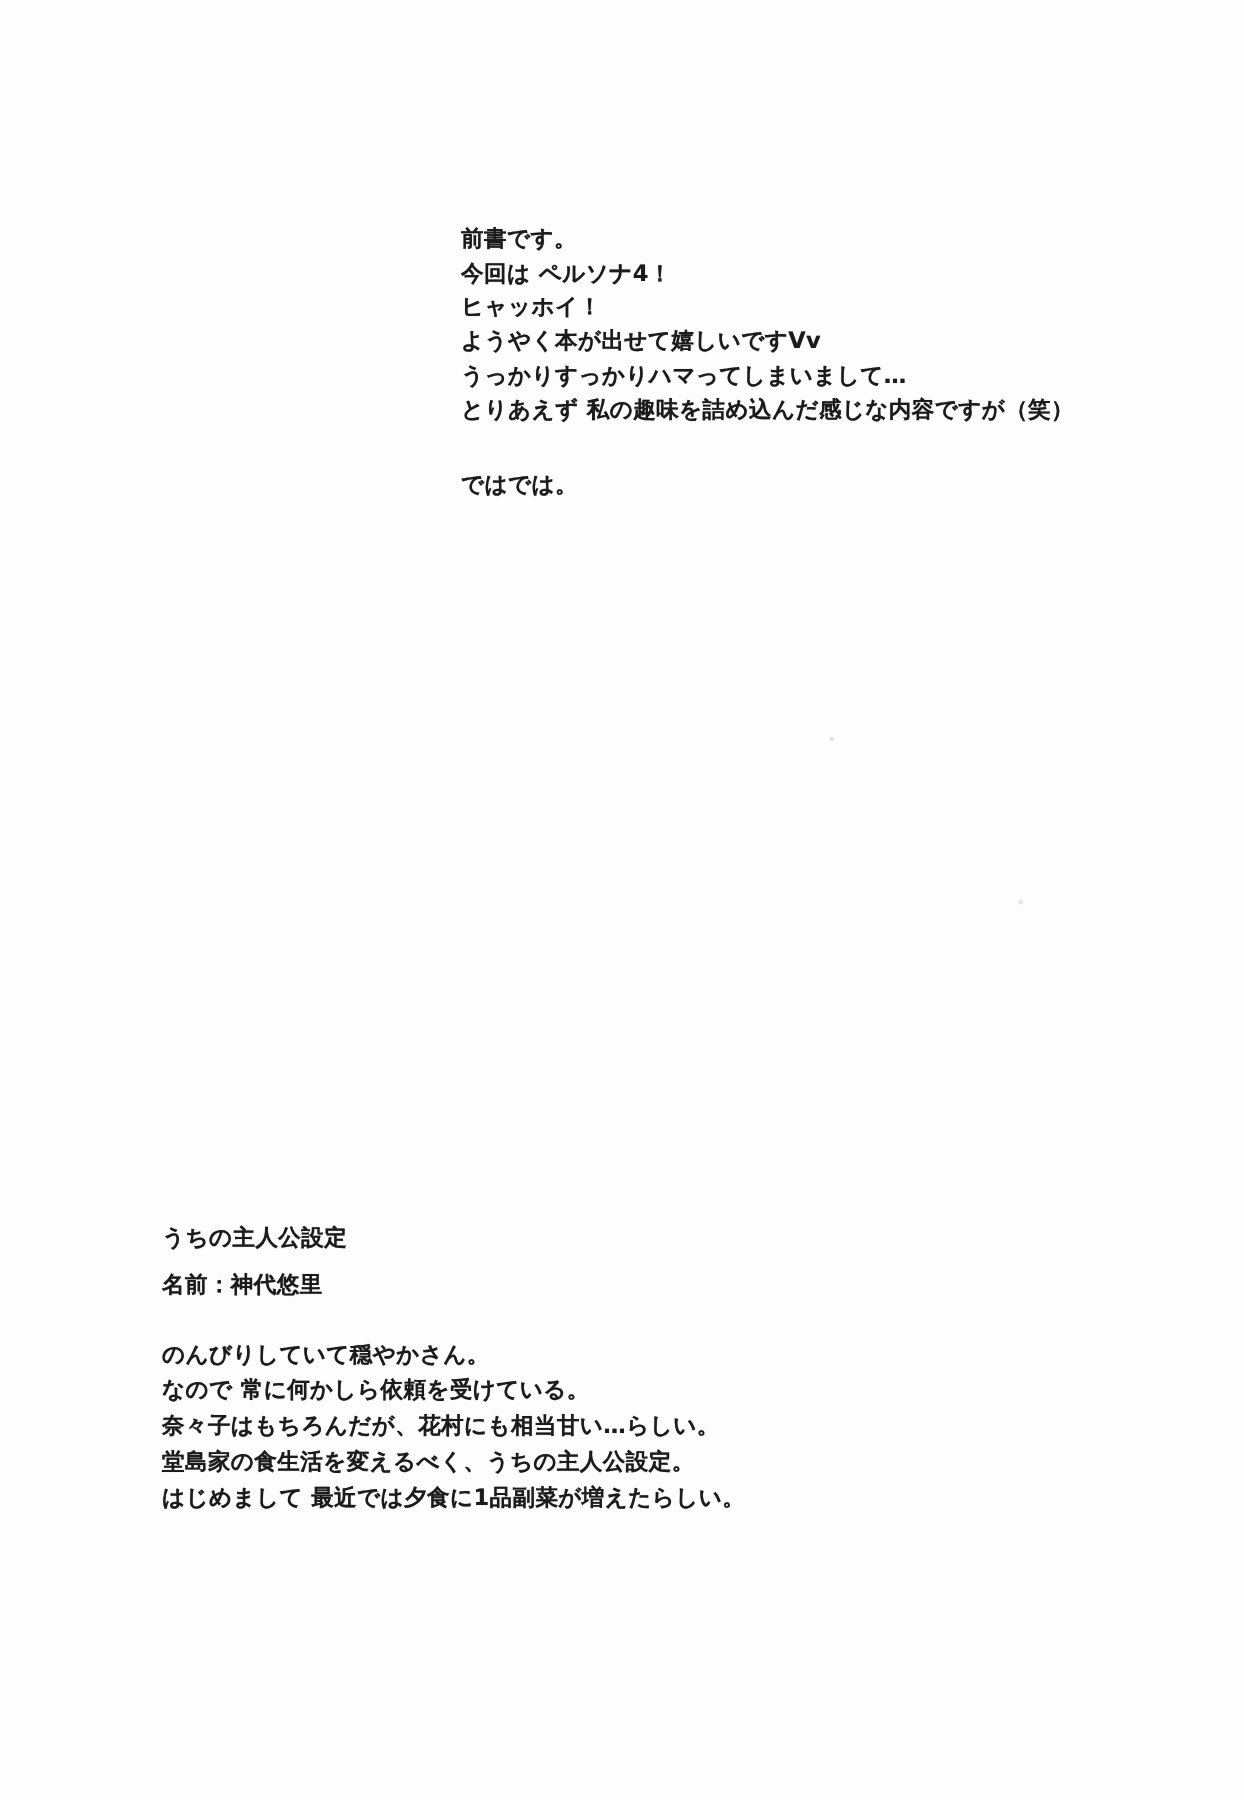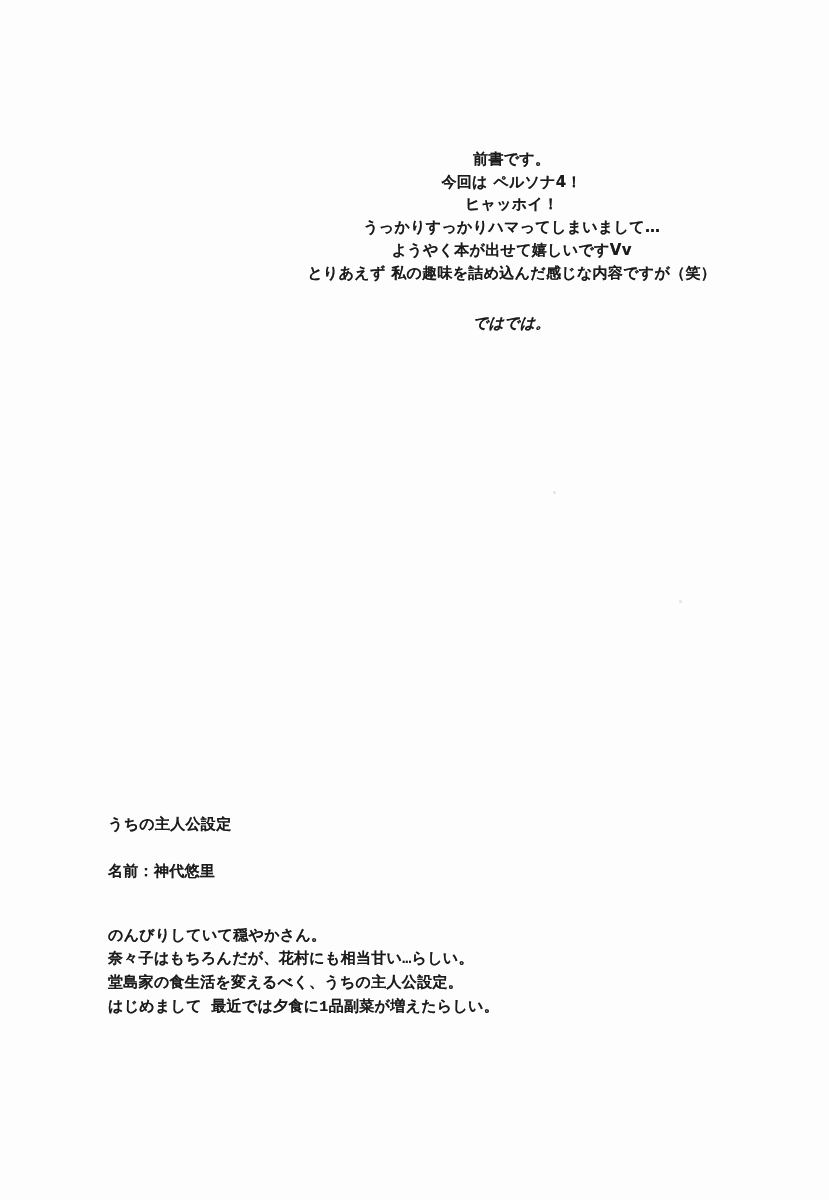--- a/index.html
+++ b/index.html
@@ -27,7 +27,7 @@
     position: absolute;
     top: 148px;
     right: 113px;
-    text-align: center;
+    text-align: left;
     font-size: 15px;
     line-height: 22.7px;
     font-weight: 600;

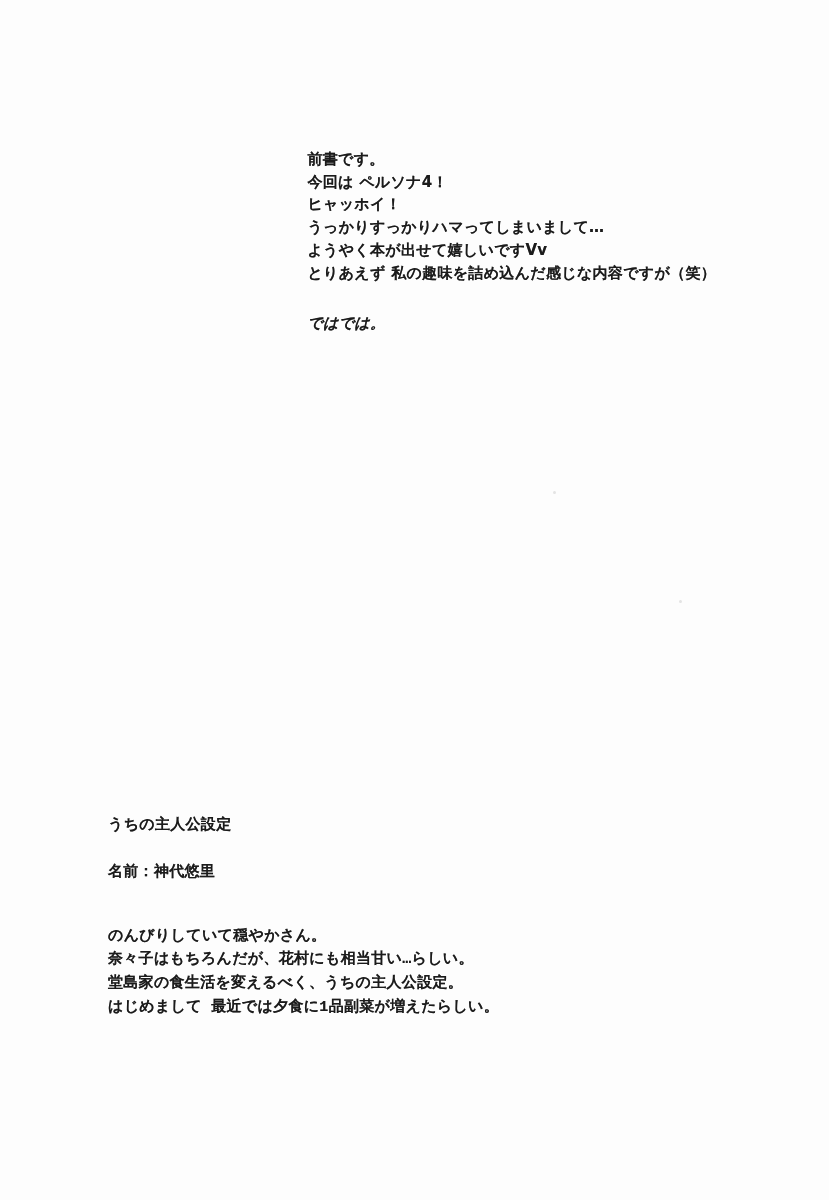--- a/index.html
+++ b/index.html
@@ -77,8 +77,8 @@
         <div>前書です。</div>
         <div>今回は ペルソナ4！</div>
         <div>ヒャッホイ！</div>
+        <div>ようやく本が出せて嬉しいですVv</div>
         <div>うっかりすっかりハマってしまいまして…</div>
-        <div>ようやく本が出せて嬉しいですVv</div>
         <div>とりあえず 私の趣味を詰め込んだ感じな内容ですが（笑）</div>
       </div>
     <div class="foreword-closing">ではでは。</div>

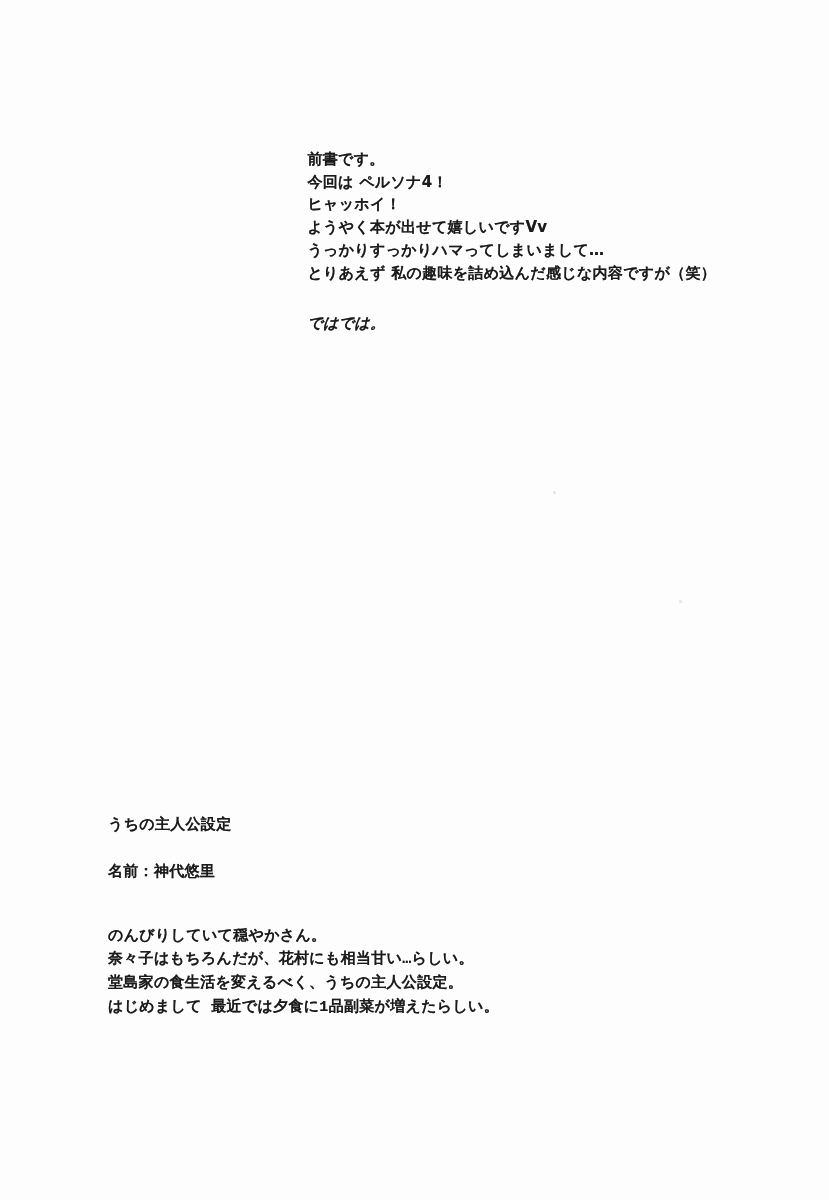--- a/index.html
+++ b/index.html
@@ -37,7 +37,6 @@
   }
   .foreword-closing {
     margin-top: 28px;
-    font-style: italic;
   }
   
   .profile {

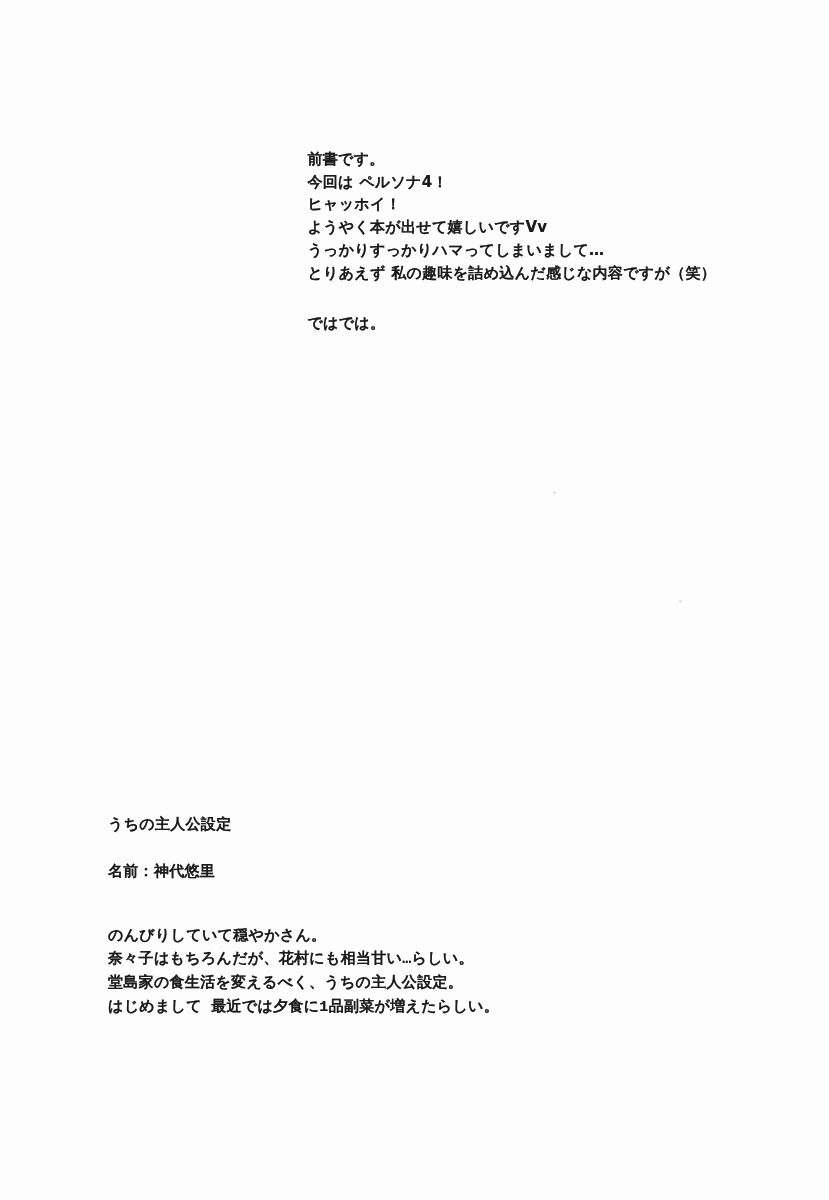--- a/index.html
+++ b/index.html
@@ -50,7 +50,6 @@
     letter-spacing: 0.3px;
     white-space: nowrap;
     text-shadow: 0 0 0.5px rgba(20,20,20,0.55);
-    font-family: Liberation Mono, monospace;
   }
   .profile-name { margin-top: 23px; }
   .profile-body { margin-top: 40px; }

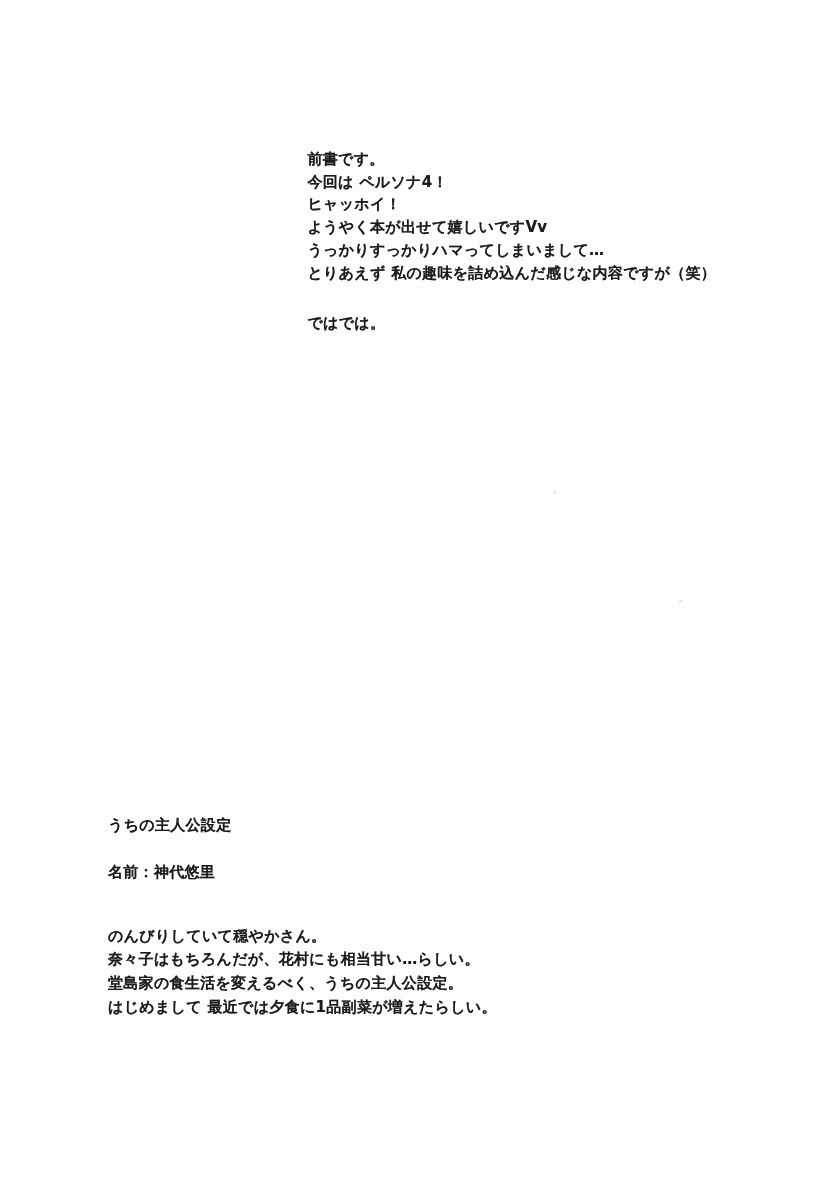--- a/index.html
+++ b/index.html
@@ -51,7 +51,7 @@
     white-space: nowrap;
     text-shadow: 0 0 0.5px rgba(20,20,20,0.55);
   }
-  .profile-name { margin-top: 23px; }
+  .profile-name { margin-top: 7px; }
   .profile-body { margin-top: 40px; }
   
   .speck {

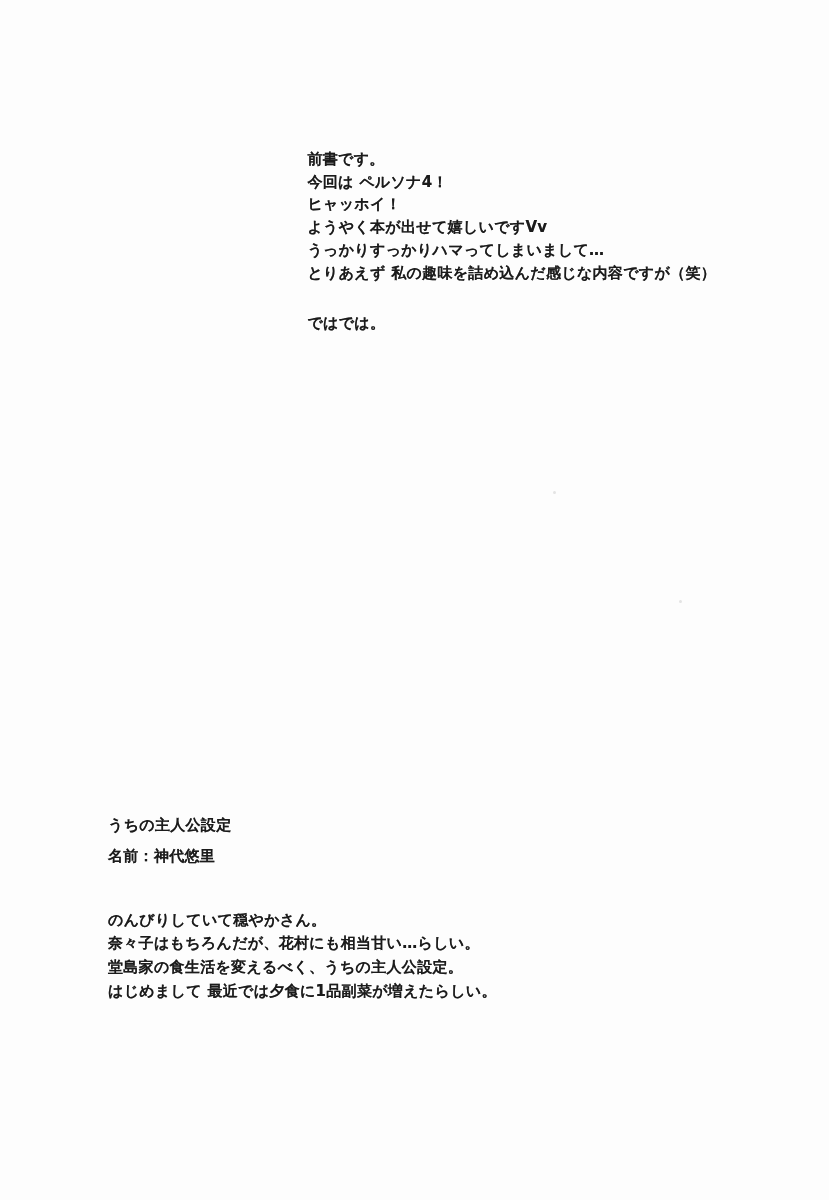--- a/index.html
+++ b/index.html
@@ -52,7 +52,7 @@
     text-shadow: 0 0 0.5px rgba(20,20,20,0.55);
   }
   .profile-name { margin-top: 7px; }
-  .profile-body { margin-top: 40px; }
+  .profile-body { margin-top: 23px; }
   
   .speck {
     position: absolute;

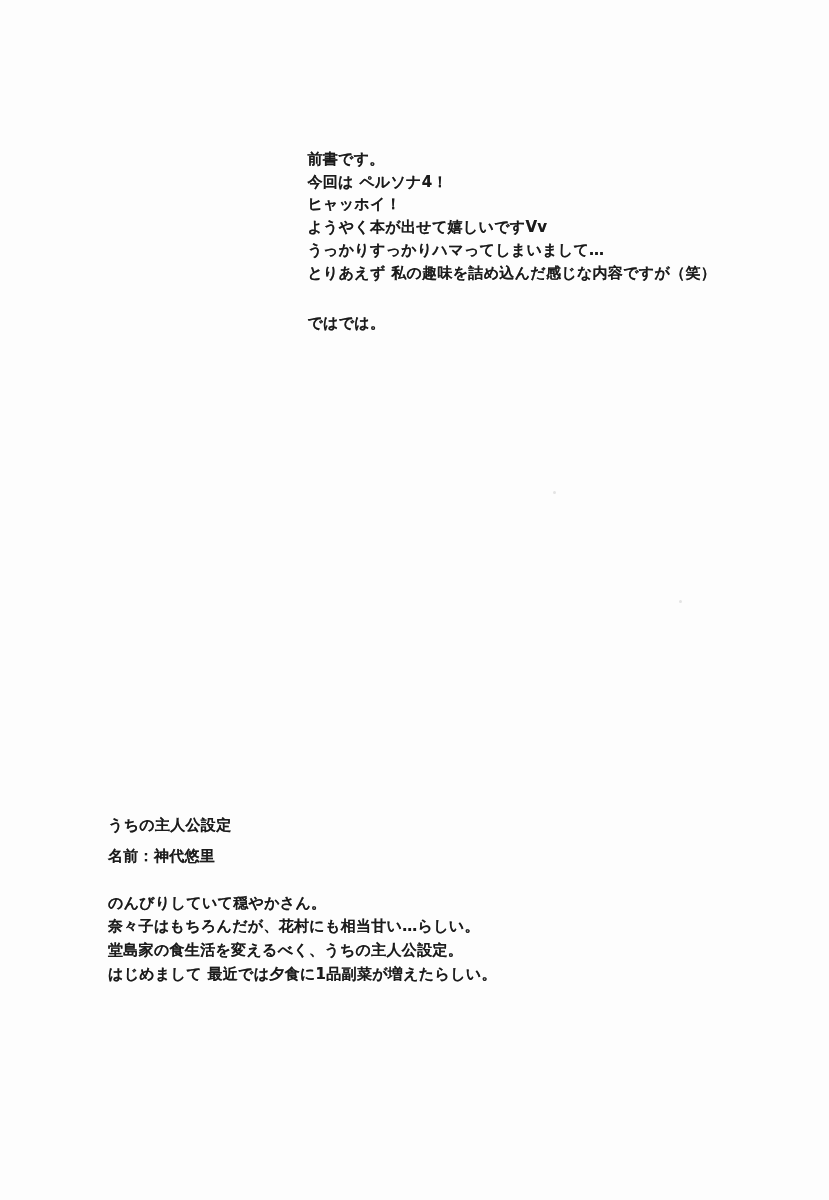--- a/index.html
+++ b/index.html
@@ -87,6 +87,7 @@
     <div class="profile-name">名前：神代悠里</div>
     <div class="profile-body">
         <div>のんびりしていて穏やかさん。</div>
+        <div>なので 常に何かしら依頼を受けている。</div>
         <div>奈々子はもちろんだが、花村にも相当甘い…らしい。</div>
         <div>堂島家の食生活を変えるべく、うちの主人公設定。</div>
         <div>はじめまして 最近では夕食に1品副菜が増えたらしい。</div>

